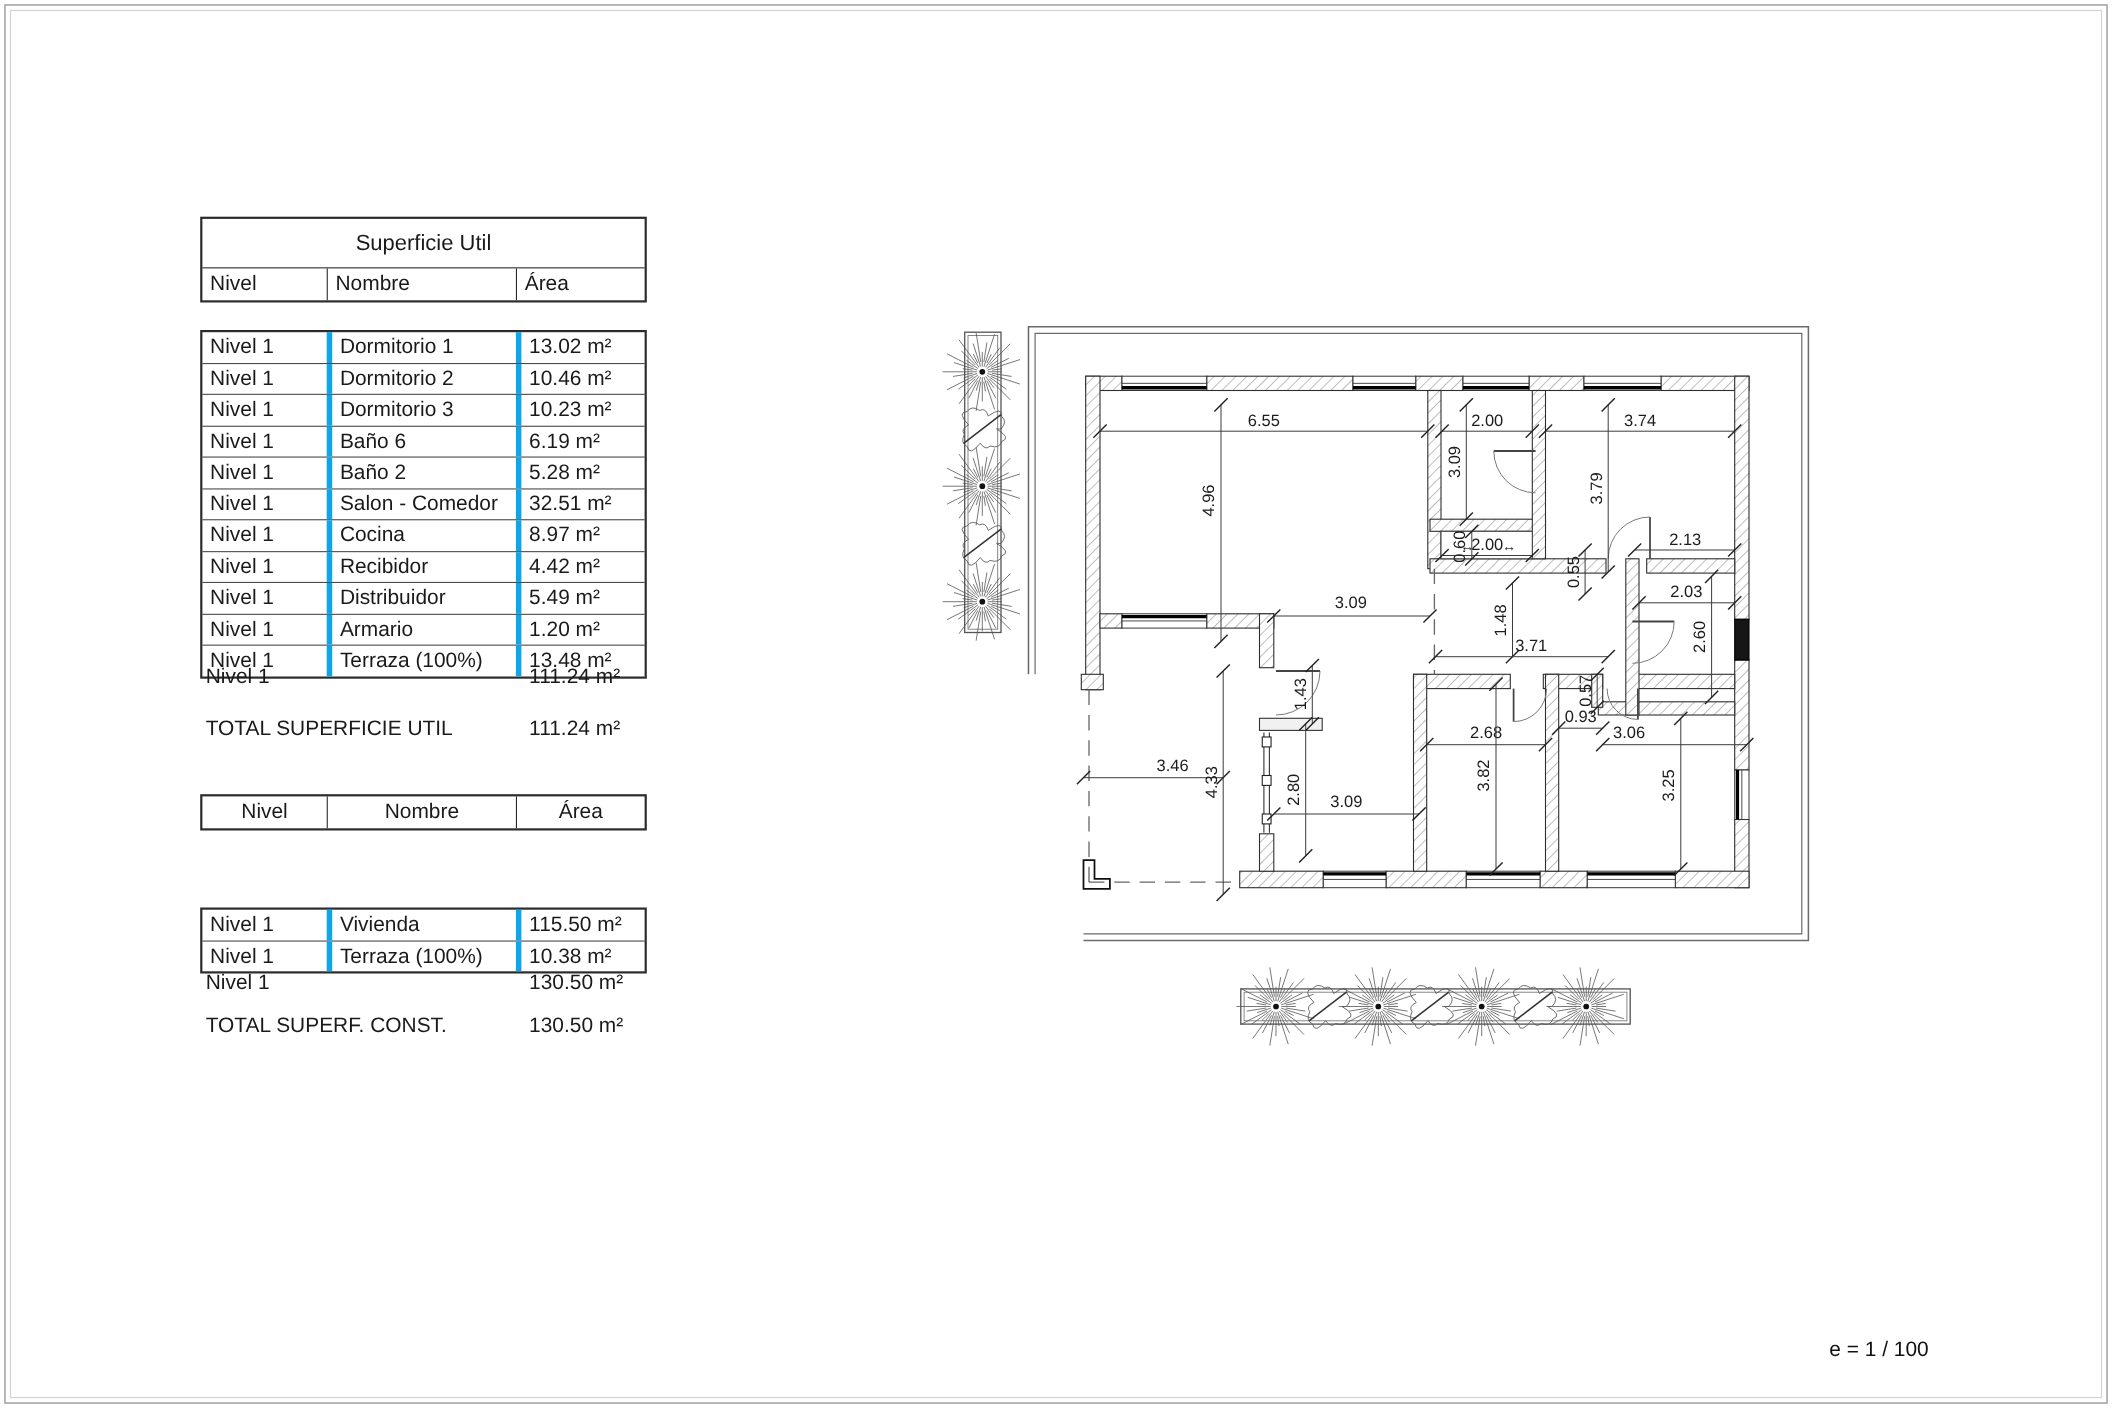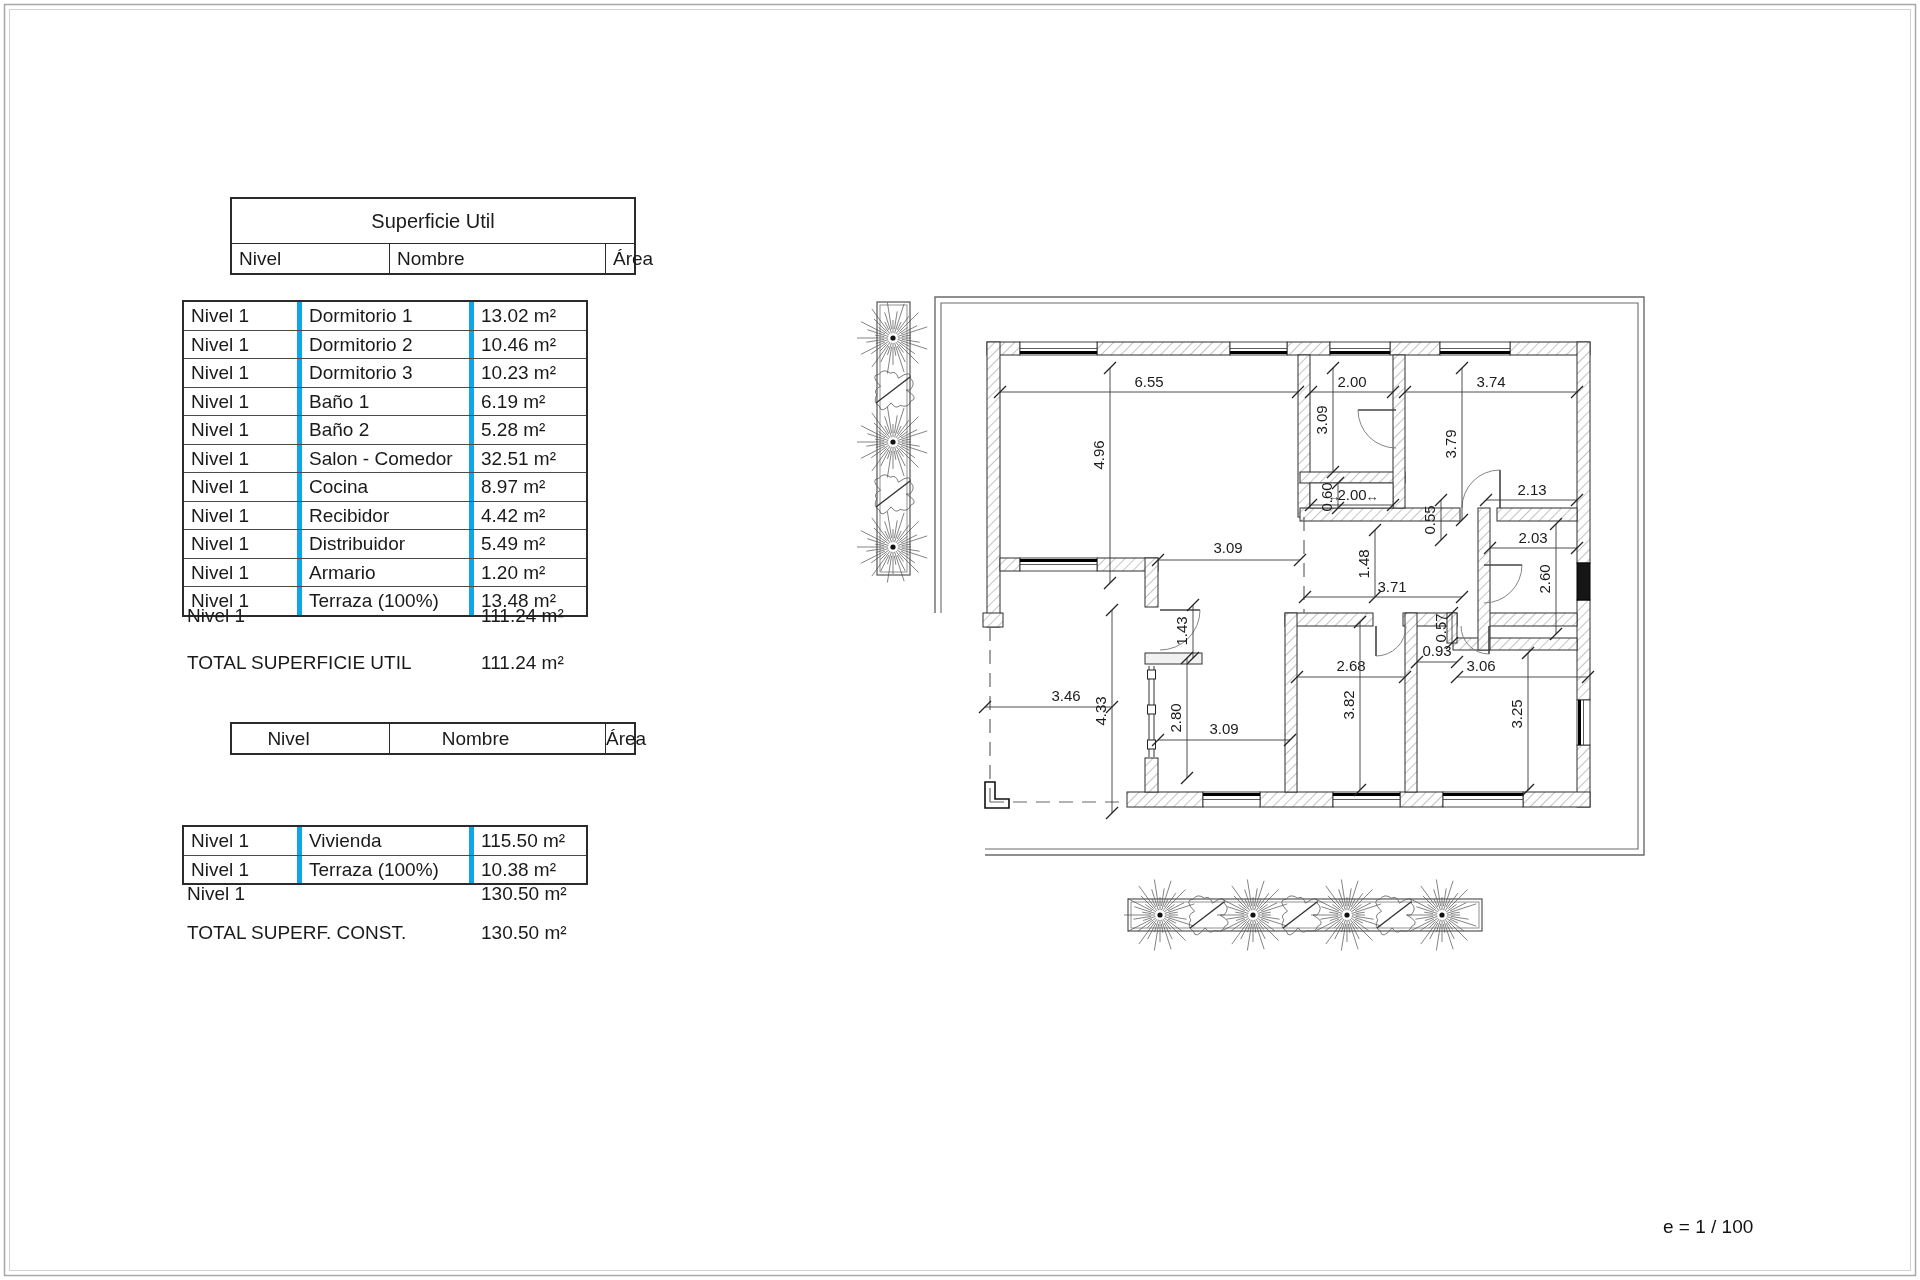--- a/index.html
+++ b/index.html
@@ -9,7 +9,7 @@
   }
   svg{position:absolute;left:0;top:0;}
   .tbl{position:absolute;left:182px;width:406px;}
-  .tbl-head{position:absolute;left:0;width:406px;border:2px solid #2b2b2b;box-sizing:border-box;background:#fff;margin-left:48px;}
+  .tbl-head{position:absolute;left:0;width:406px;border:2px solid #2b2b2b;box-sizing:border-box;background:#fff;}
   .tbl-title{height:44px;line-height:44px;text-align:center;font-size:20px;border-bottom:1.5px solid #2b2b2b;}
   .grid3{display:grid;grid-template-columns:113px 172px auto;gap:44px;}
   .tbl-cols{height:29px;line-height:29px;font-size:19px;}

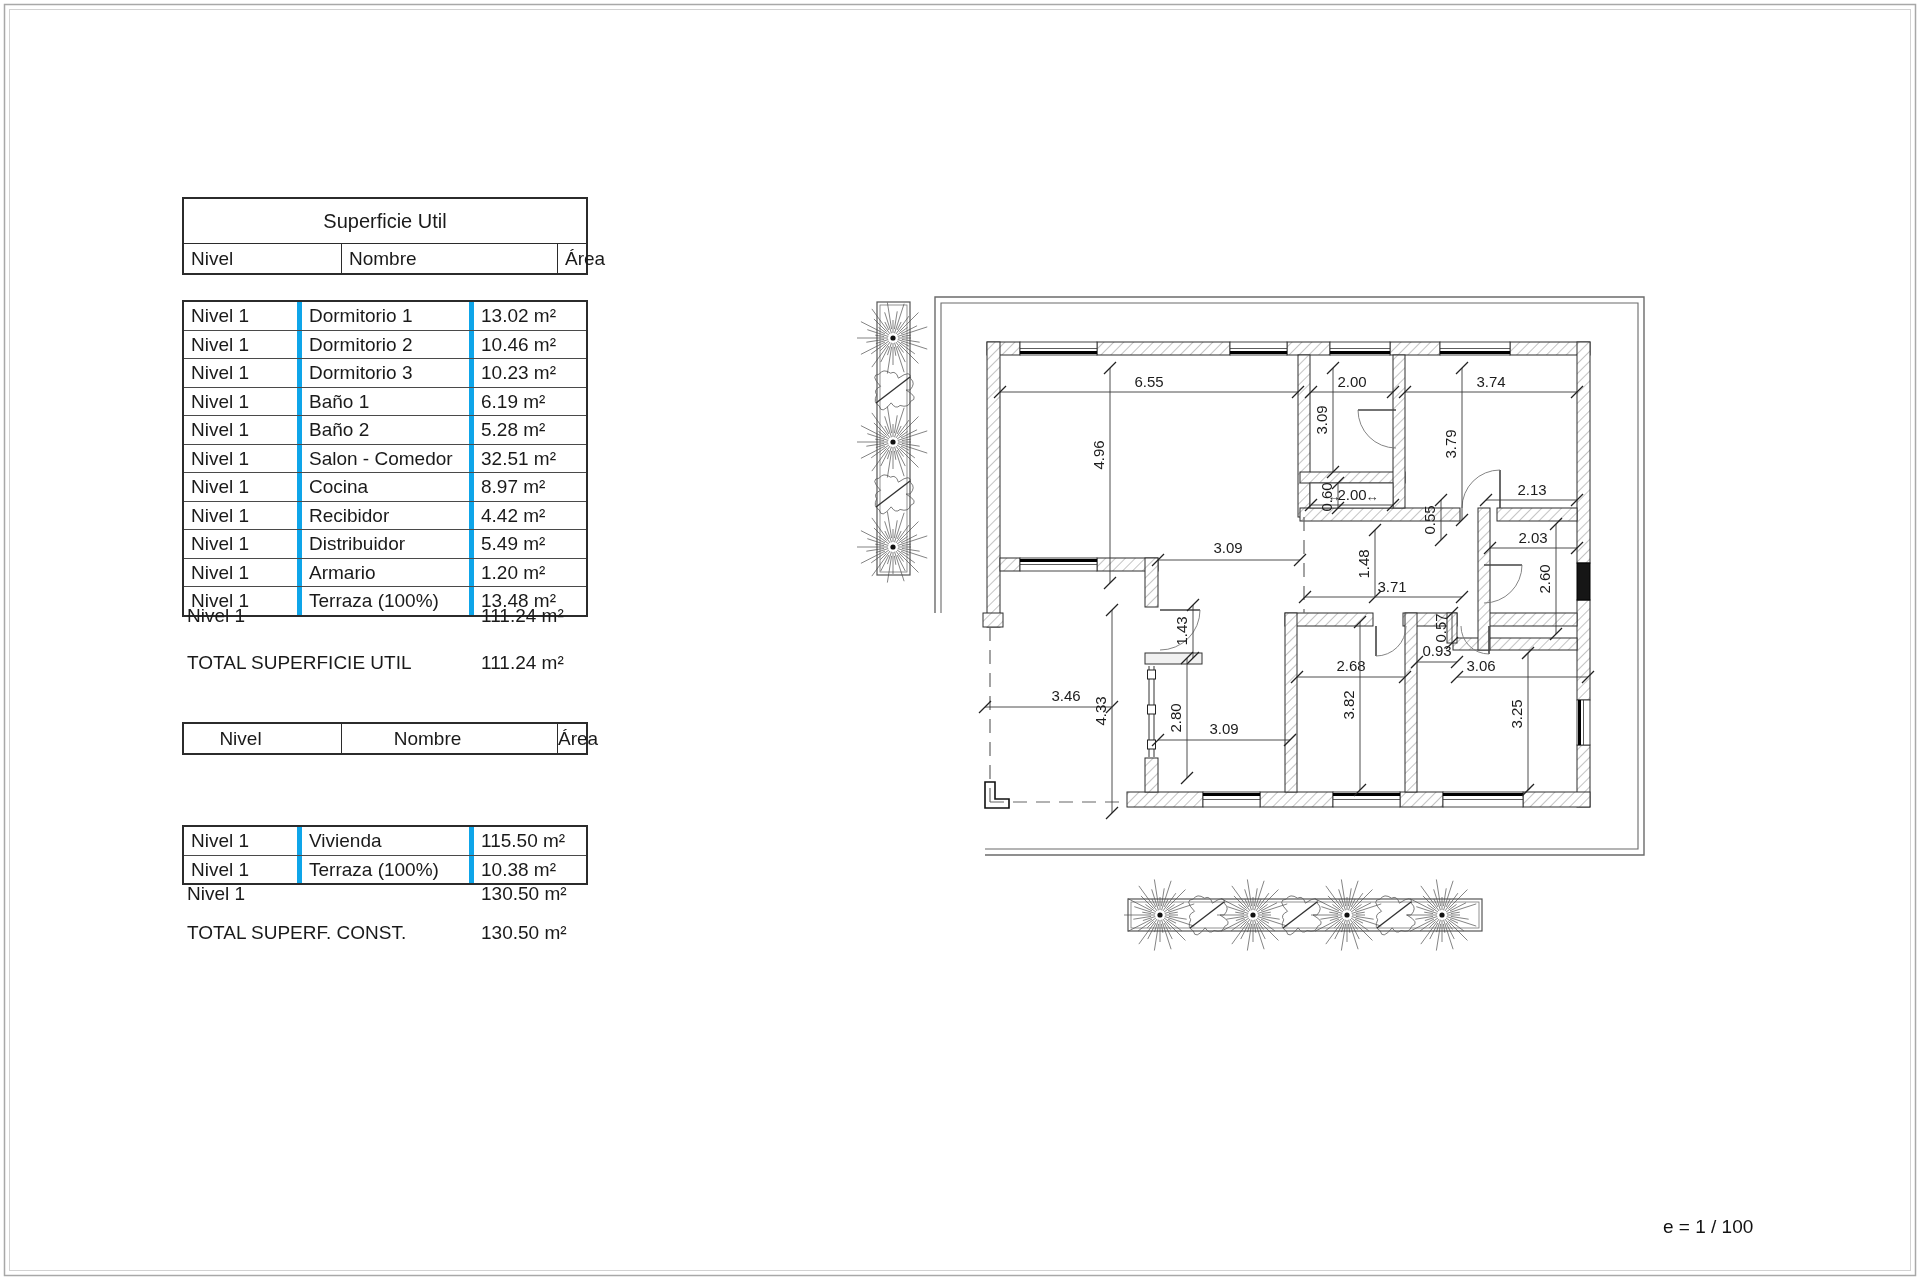--- a/index.html
+++ b/index.html
@@ -11,7 +11,7 @@
   .tbl{position:absolute;left:182px;width:406px;}
   .tbl-head{position:absolute;left:0;width:406px;border:2px solid #2b2b2b;box-sizing:border-box;background:#fff;}
   .tbl-title{height:44px;line-height:44px;text-align:center;font-size:20px;border-bottom:1.5px solid #2b2b2b;}
-  .grid3{display:grid;grid-template-columns:113px 172px auto;gap:44px;}
+  .grid3{display:grid;grid-template-columns:113px 172px auto;}
   .tbl-cols{height:29px;line-height:29px;font-size:19px;}
   .tbl-cols .c{border-left:1.5px solid #2b2b2b;}
   .tbl-cols .c:first-child{border-left:none;}

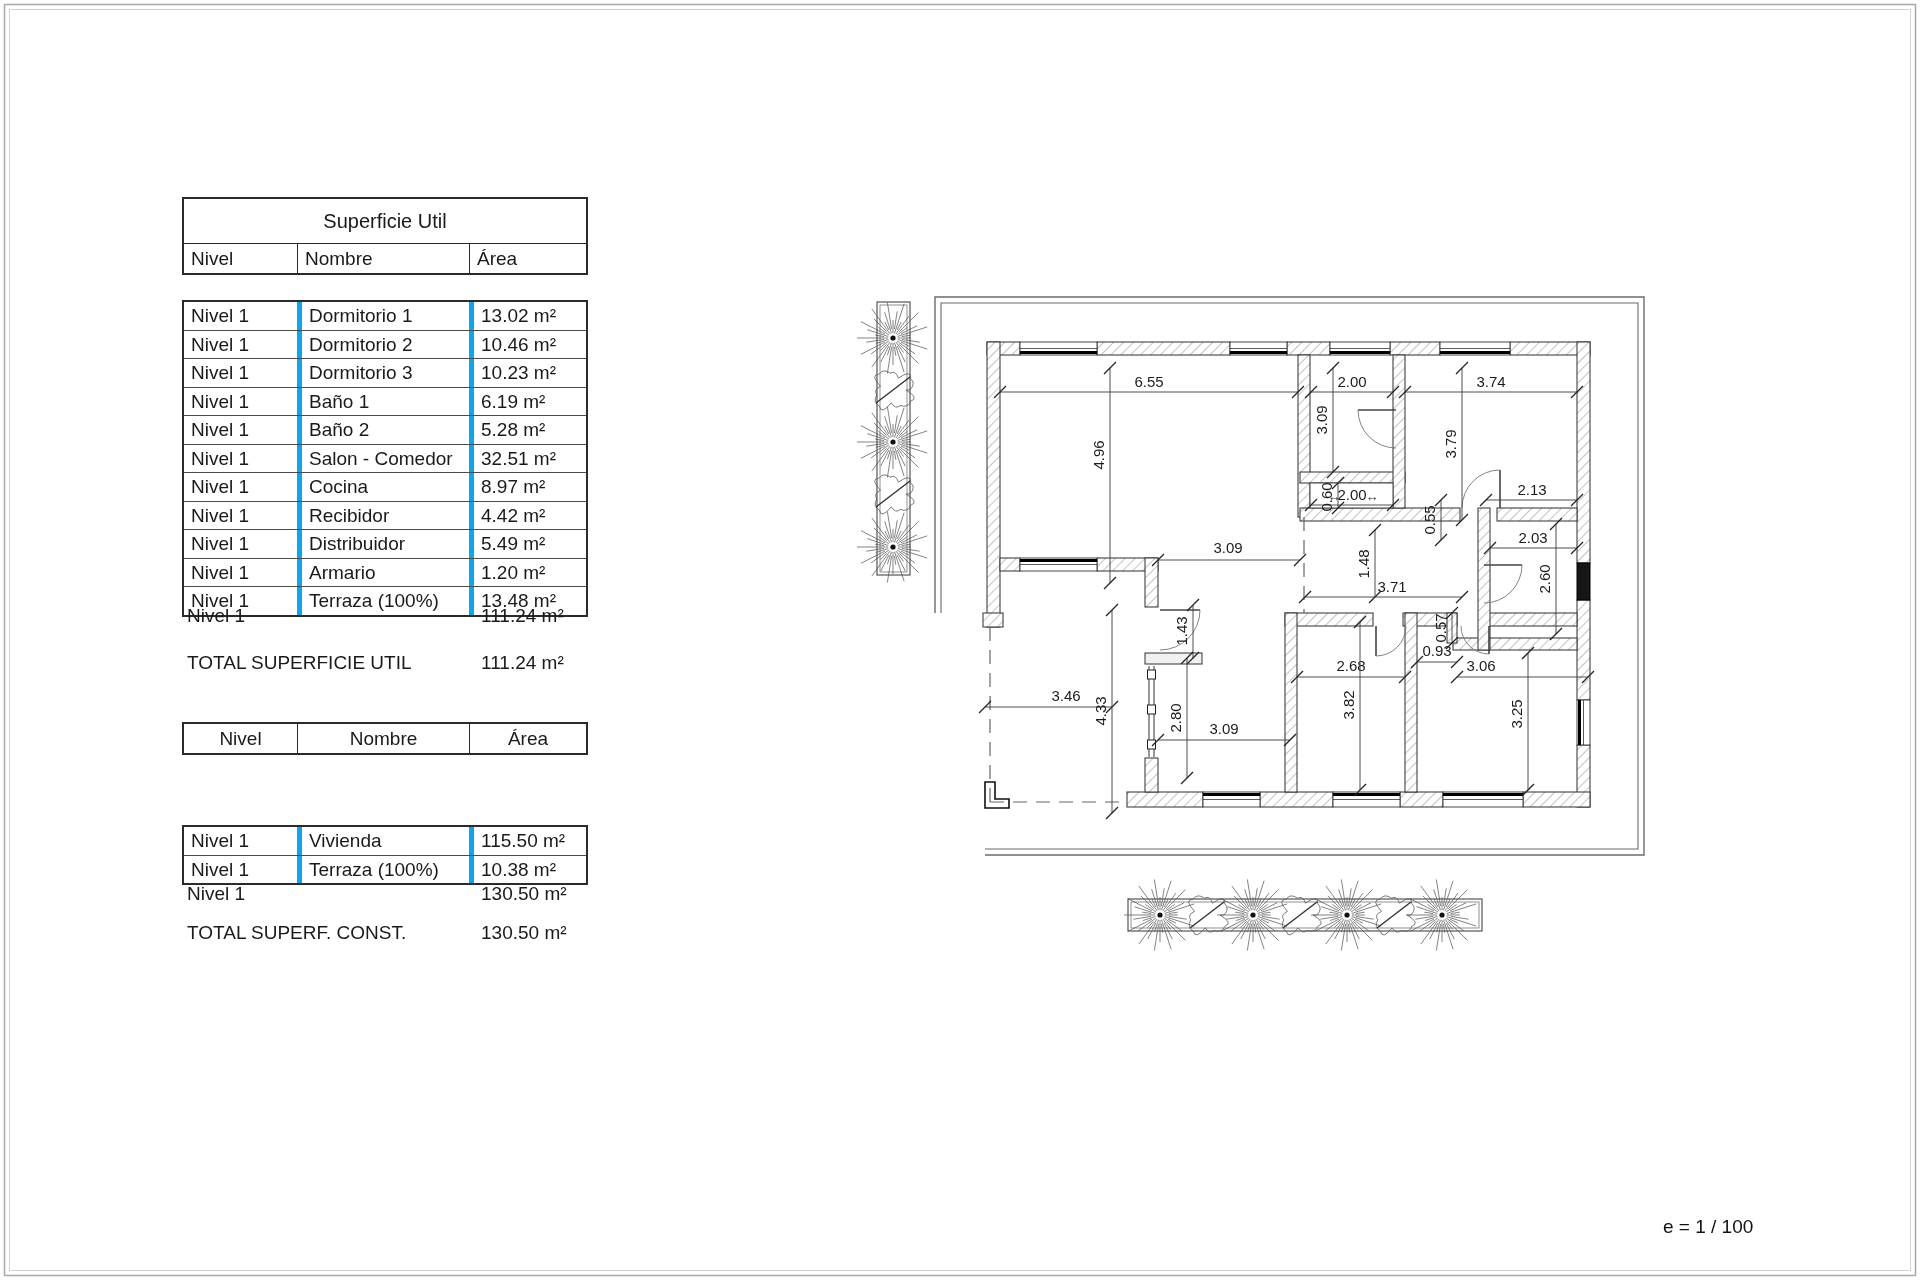--- a/index.html
+++ b/index.html
@@ -686,7 +686,7 @@
         </div>
         <div class="r">
           <div class="c">Nivel 1</div>
-          <div class="c">Baño 1</div>
+          <div class="c">Baño 6</div>
           <div class="c">6.19 m²</div>
         </div>
         <div class="r">

